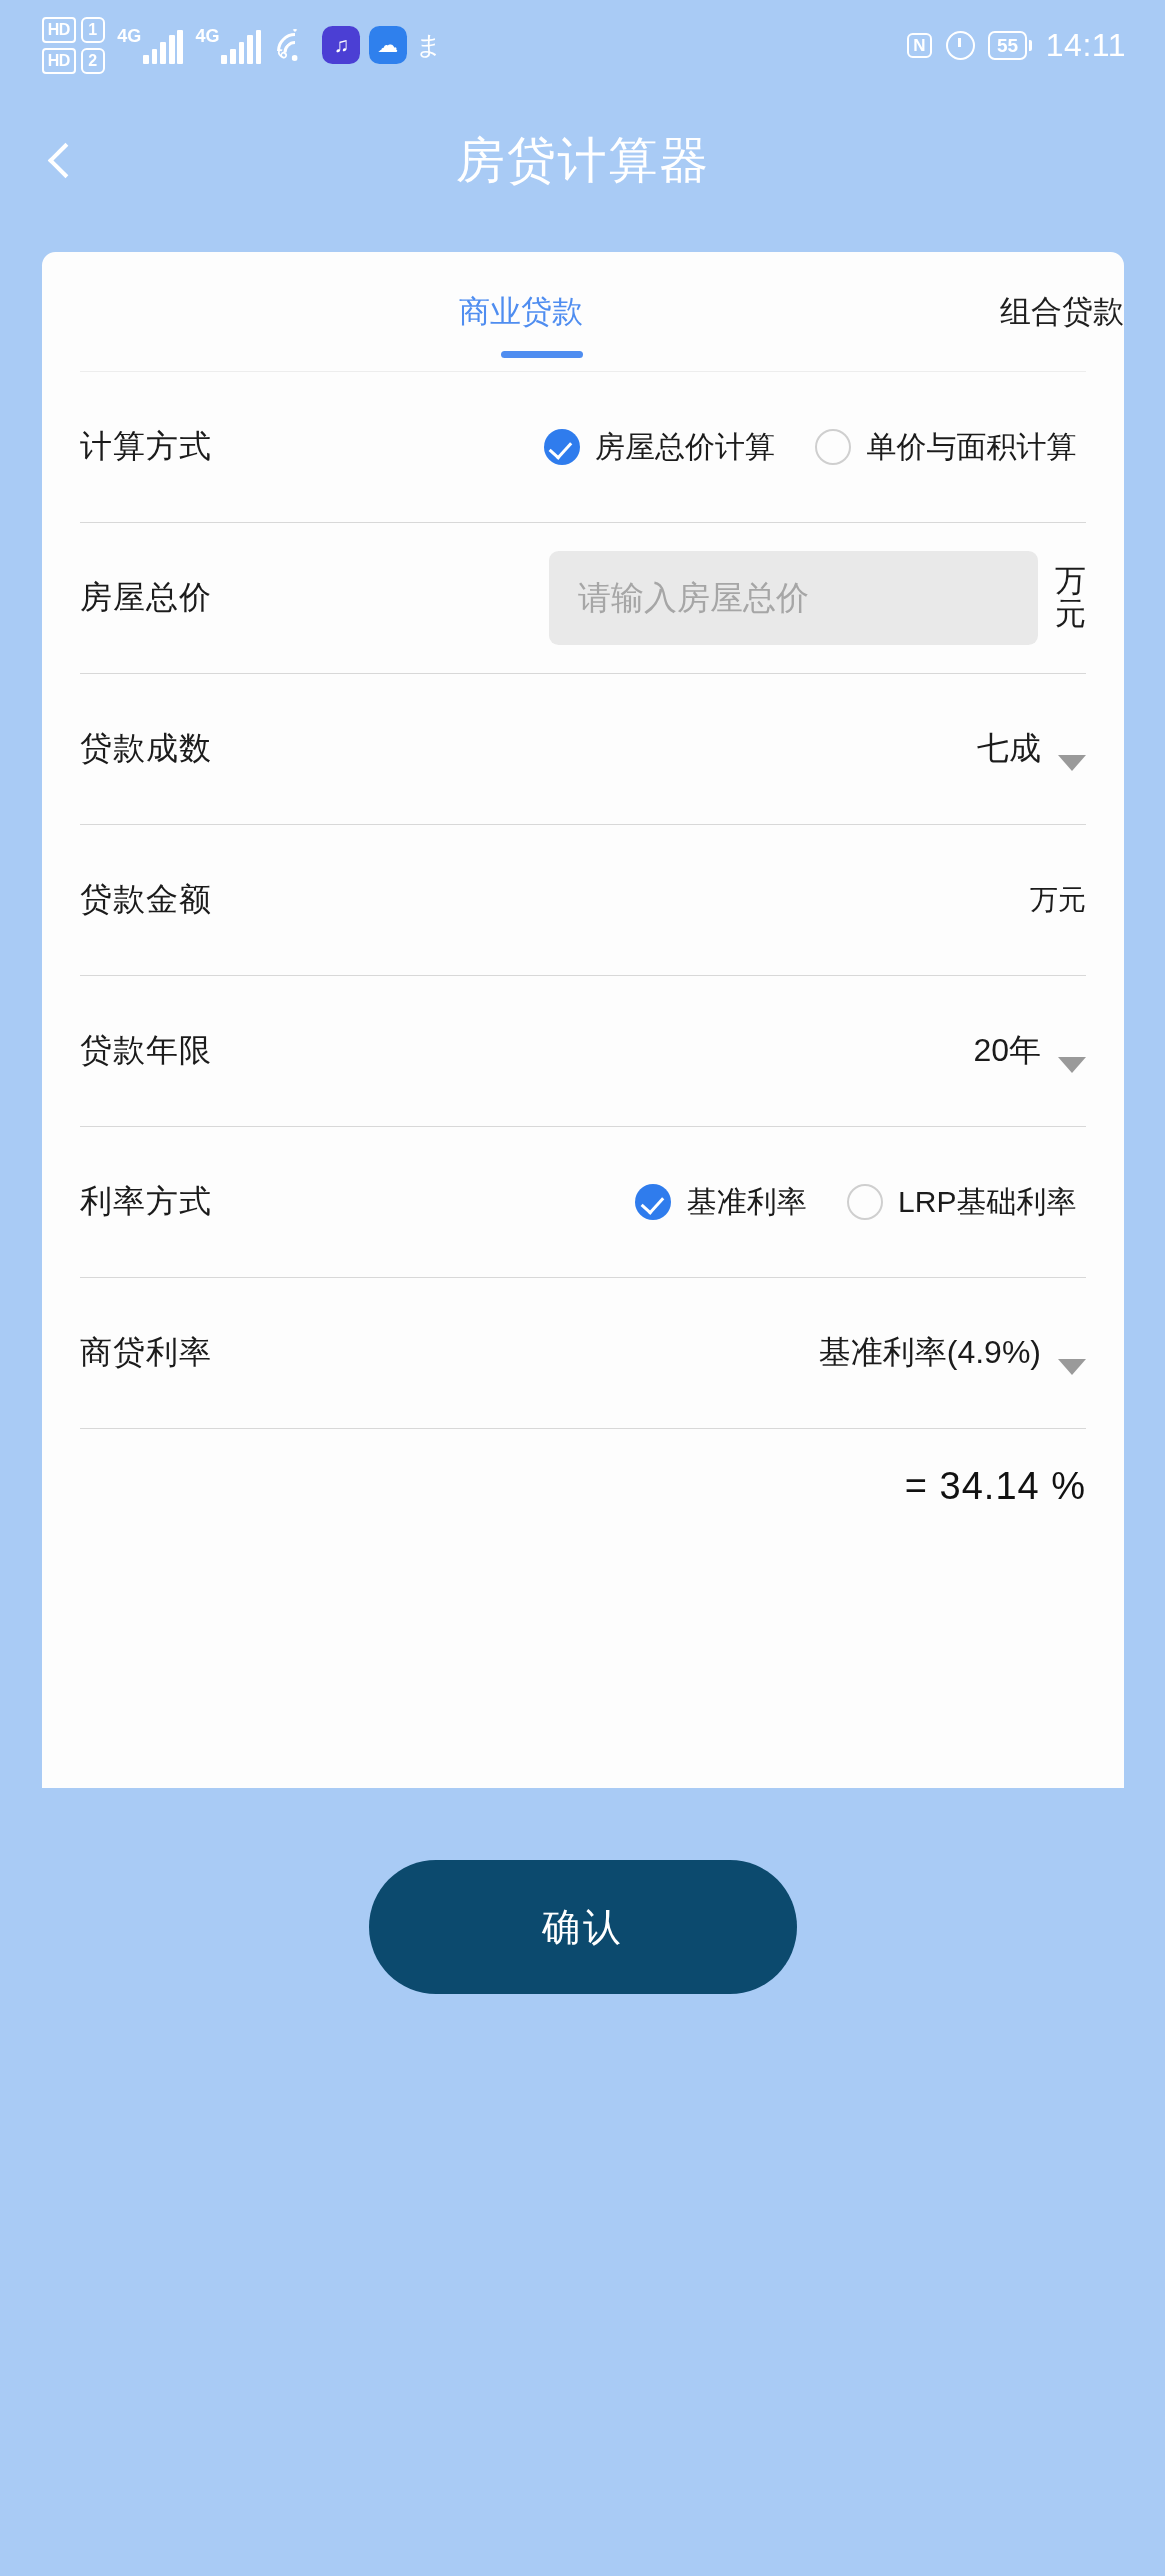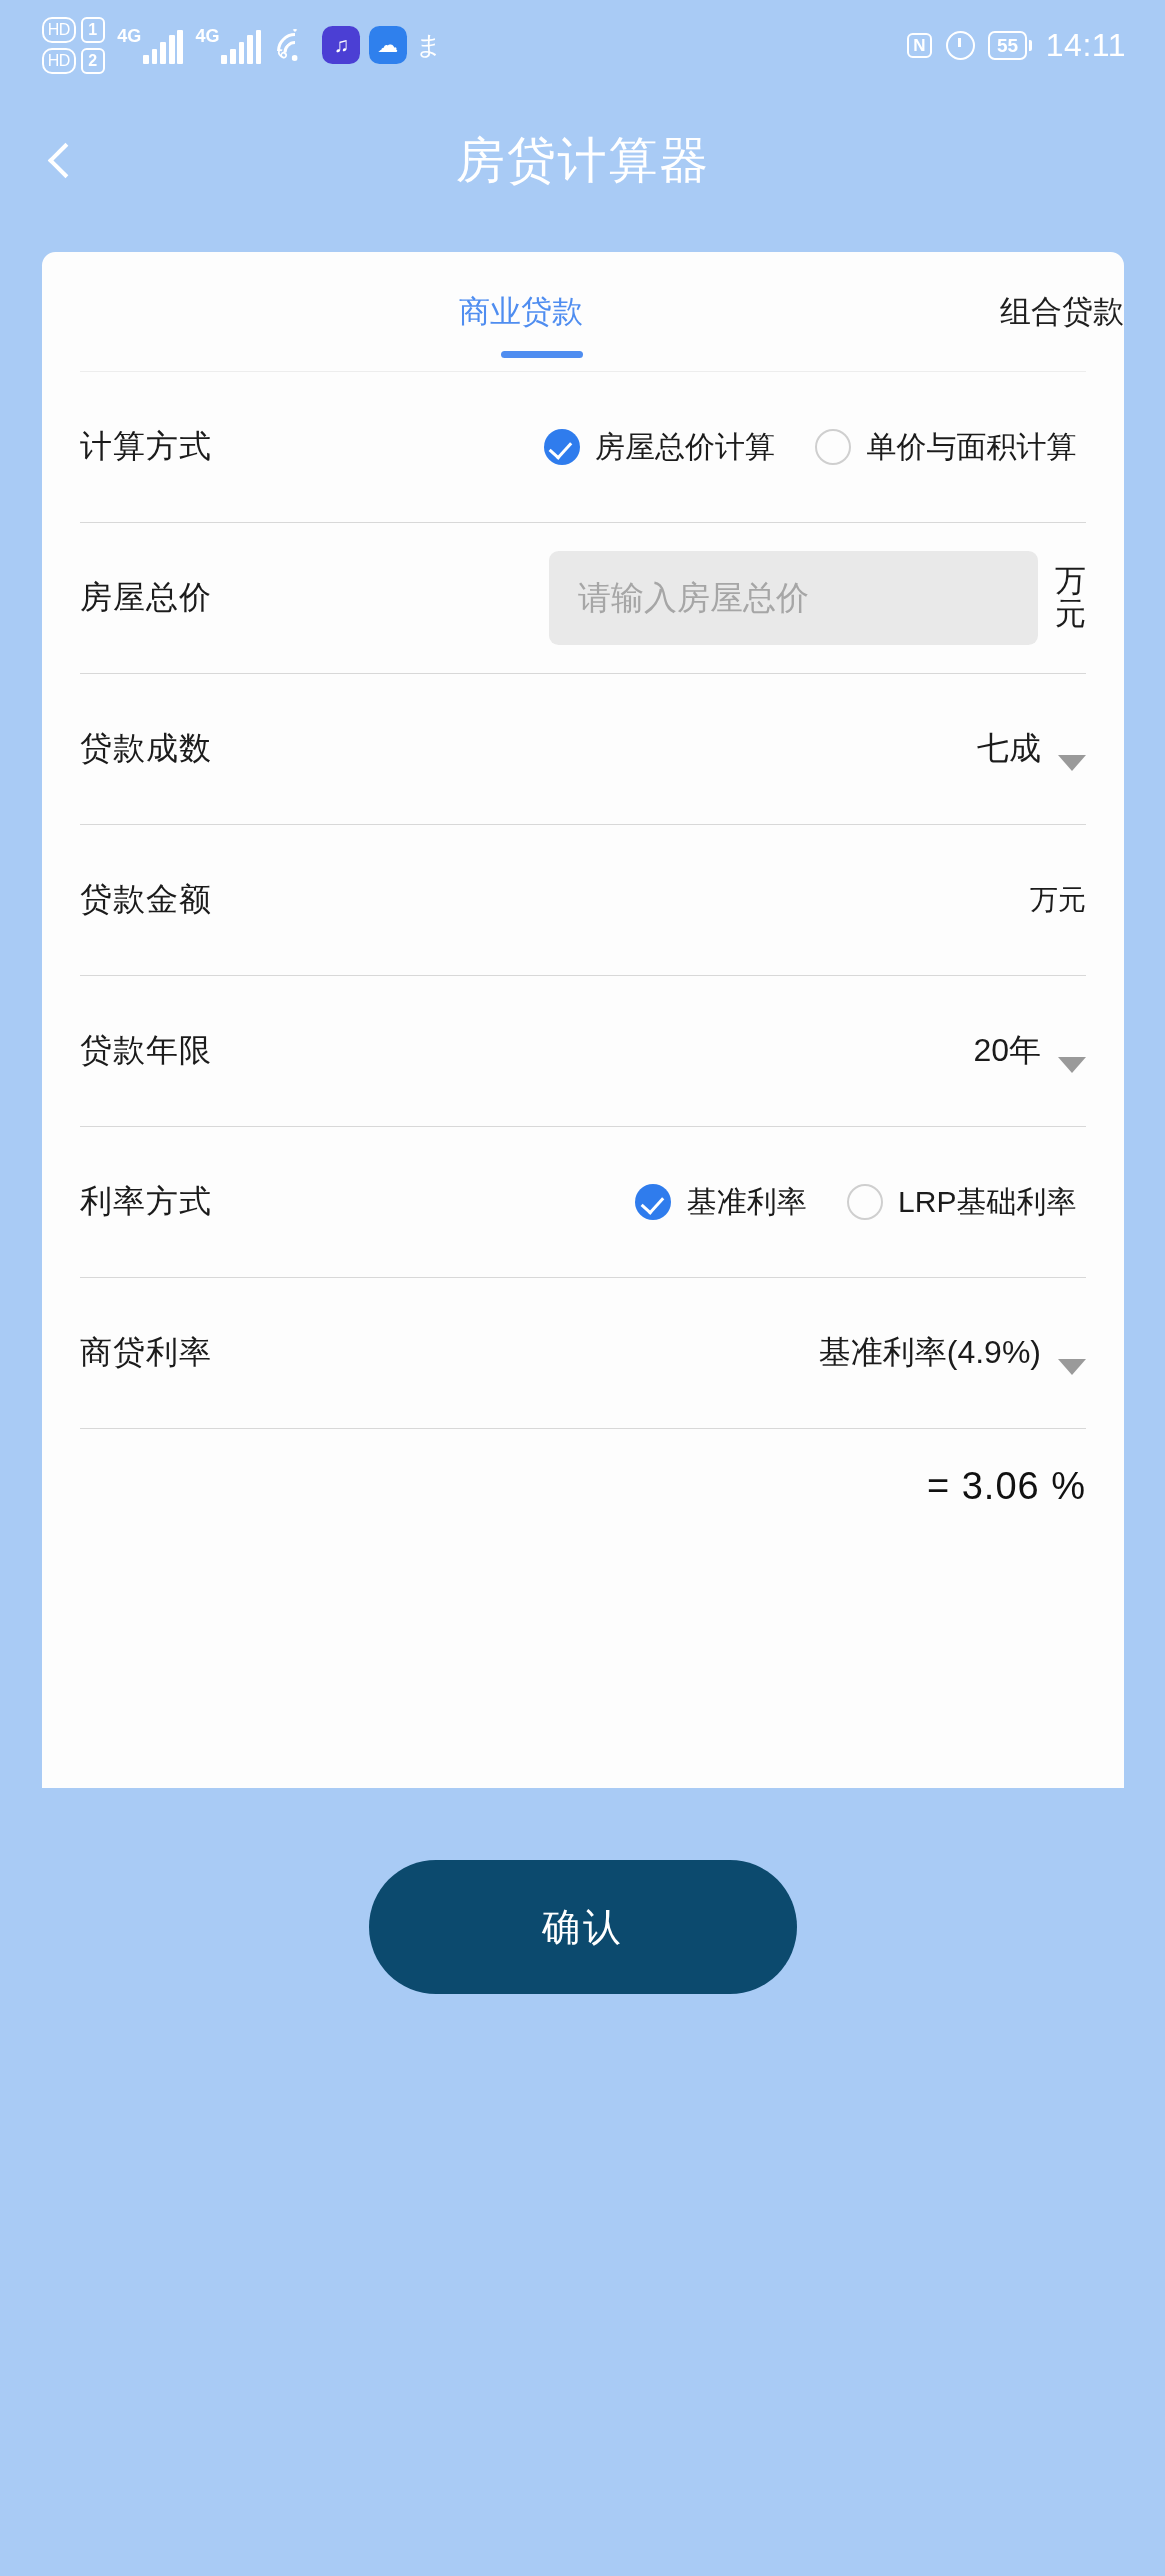--- a/index.html
+++ b/index.html
@@ -23,8 +23,8 @@
   .sim-stack{ display:flex; flex-direction:column; gap:4.8px; }
   .sim-row{ display:flex; align-items:center; gap:4.8px; }
   .hd-badge{
-    border:2.9px solid #ffffff; border-radius:10px;
-    font-size:16px; font-weight:400; line-height:1;
+    border:2.9px solid #ffffff; border-radius:4px;
+    font-size:16px; font-weight:700; line-height:1;
     padding:2.9px 3.8px; letter-spacing:-0.5px;
   }
   .sim-num{

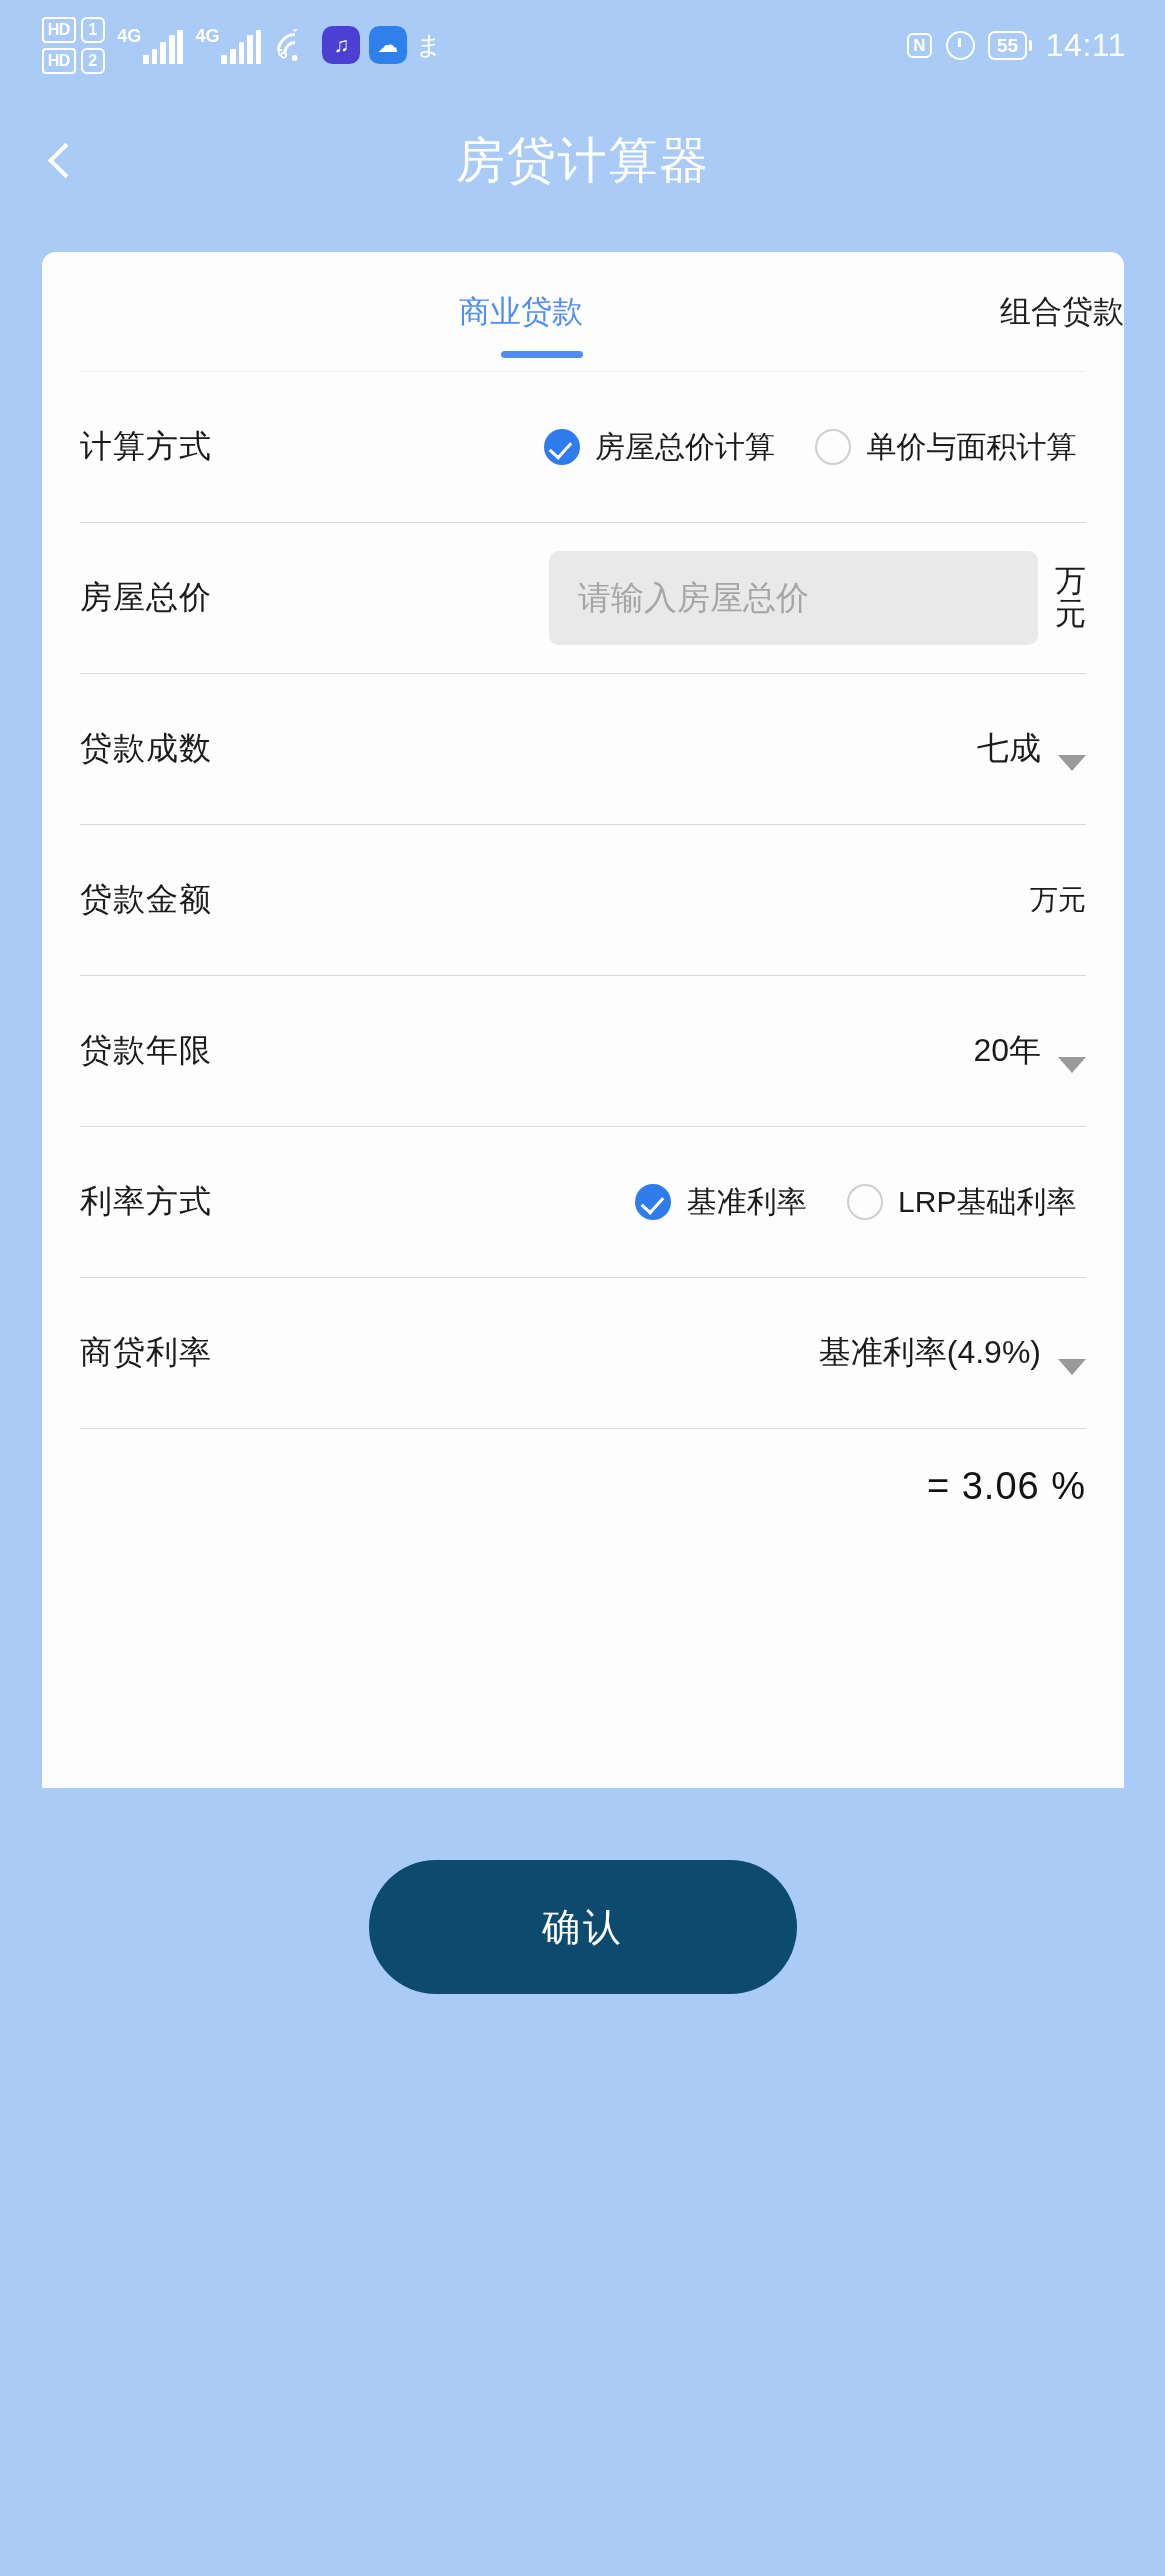--- a/index.html
+++ b/index.html
@@ -324,7 +324,7 @@
       </div>
     </div>
 
-    <div class="result-row">= 3.06 %</div>
+    <div class="result-row">= 34.14 %</div>
 
   </div>
 </div>

